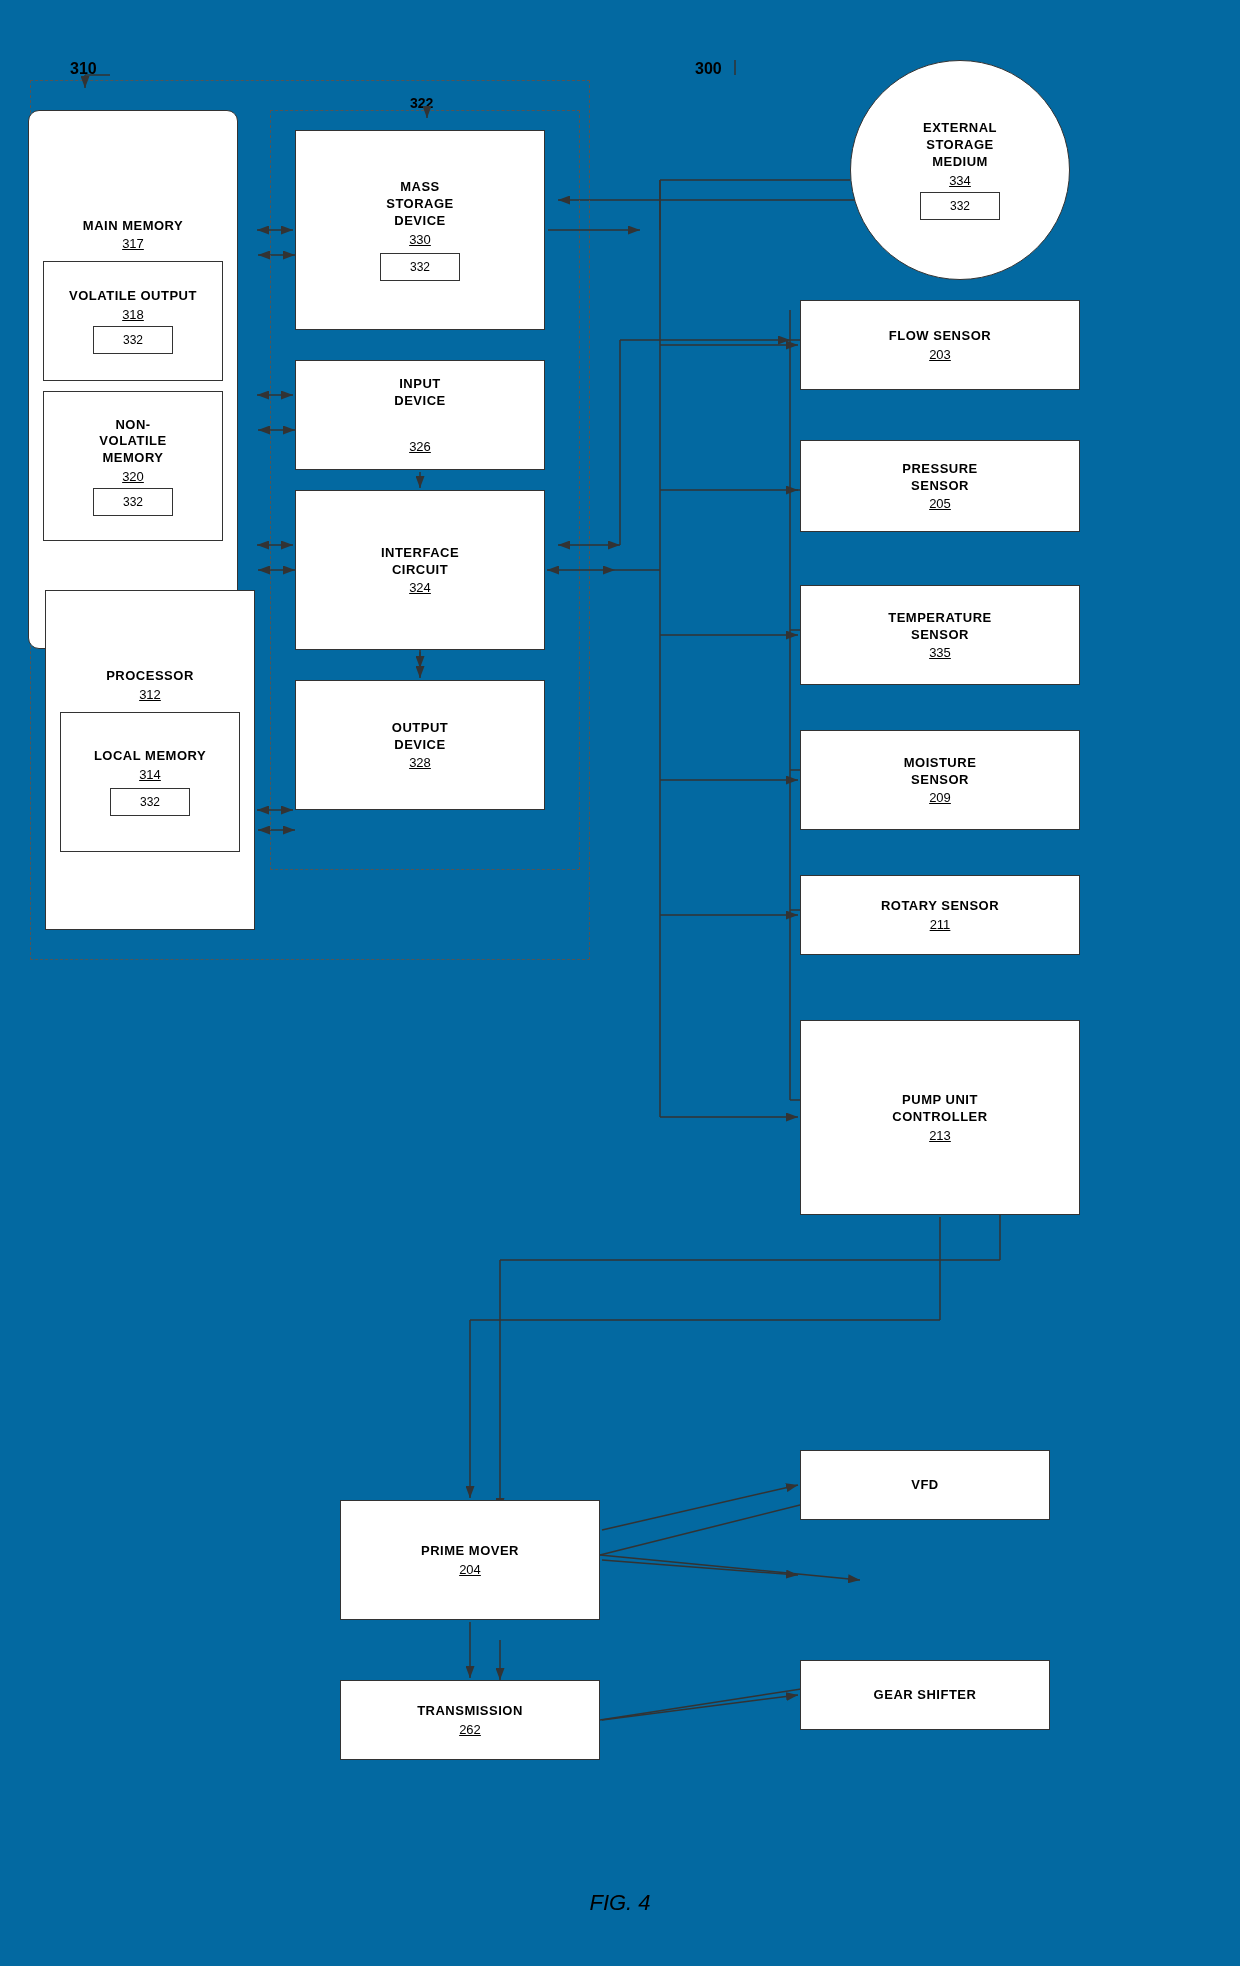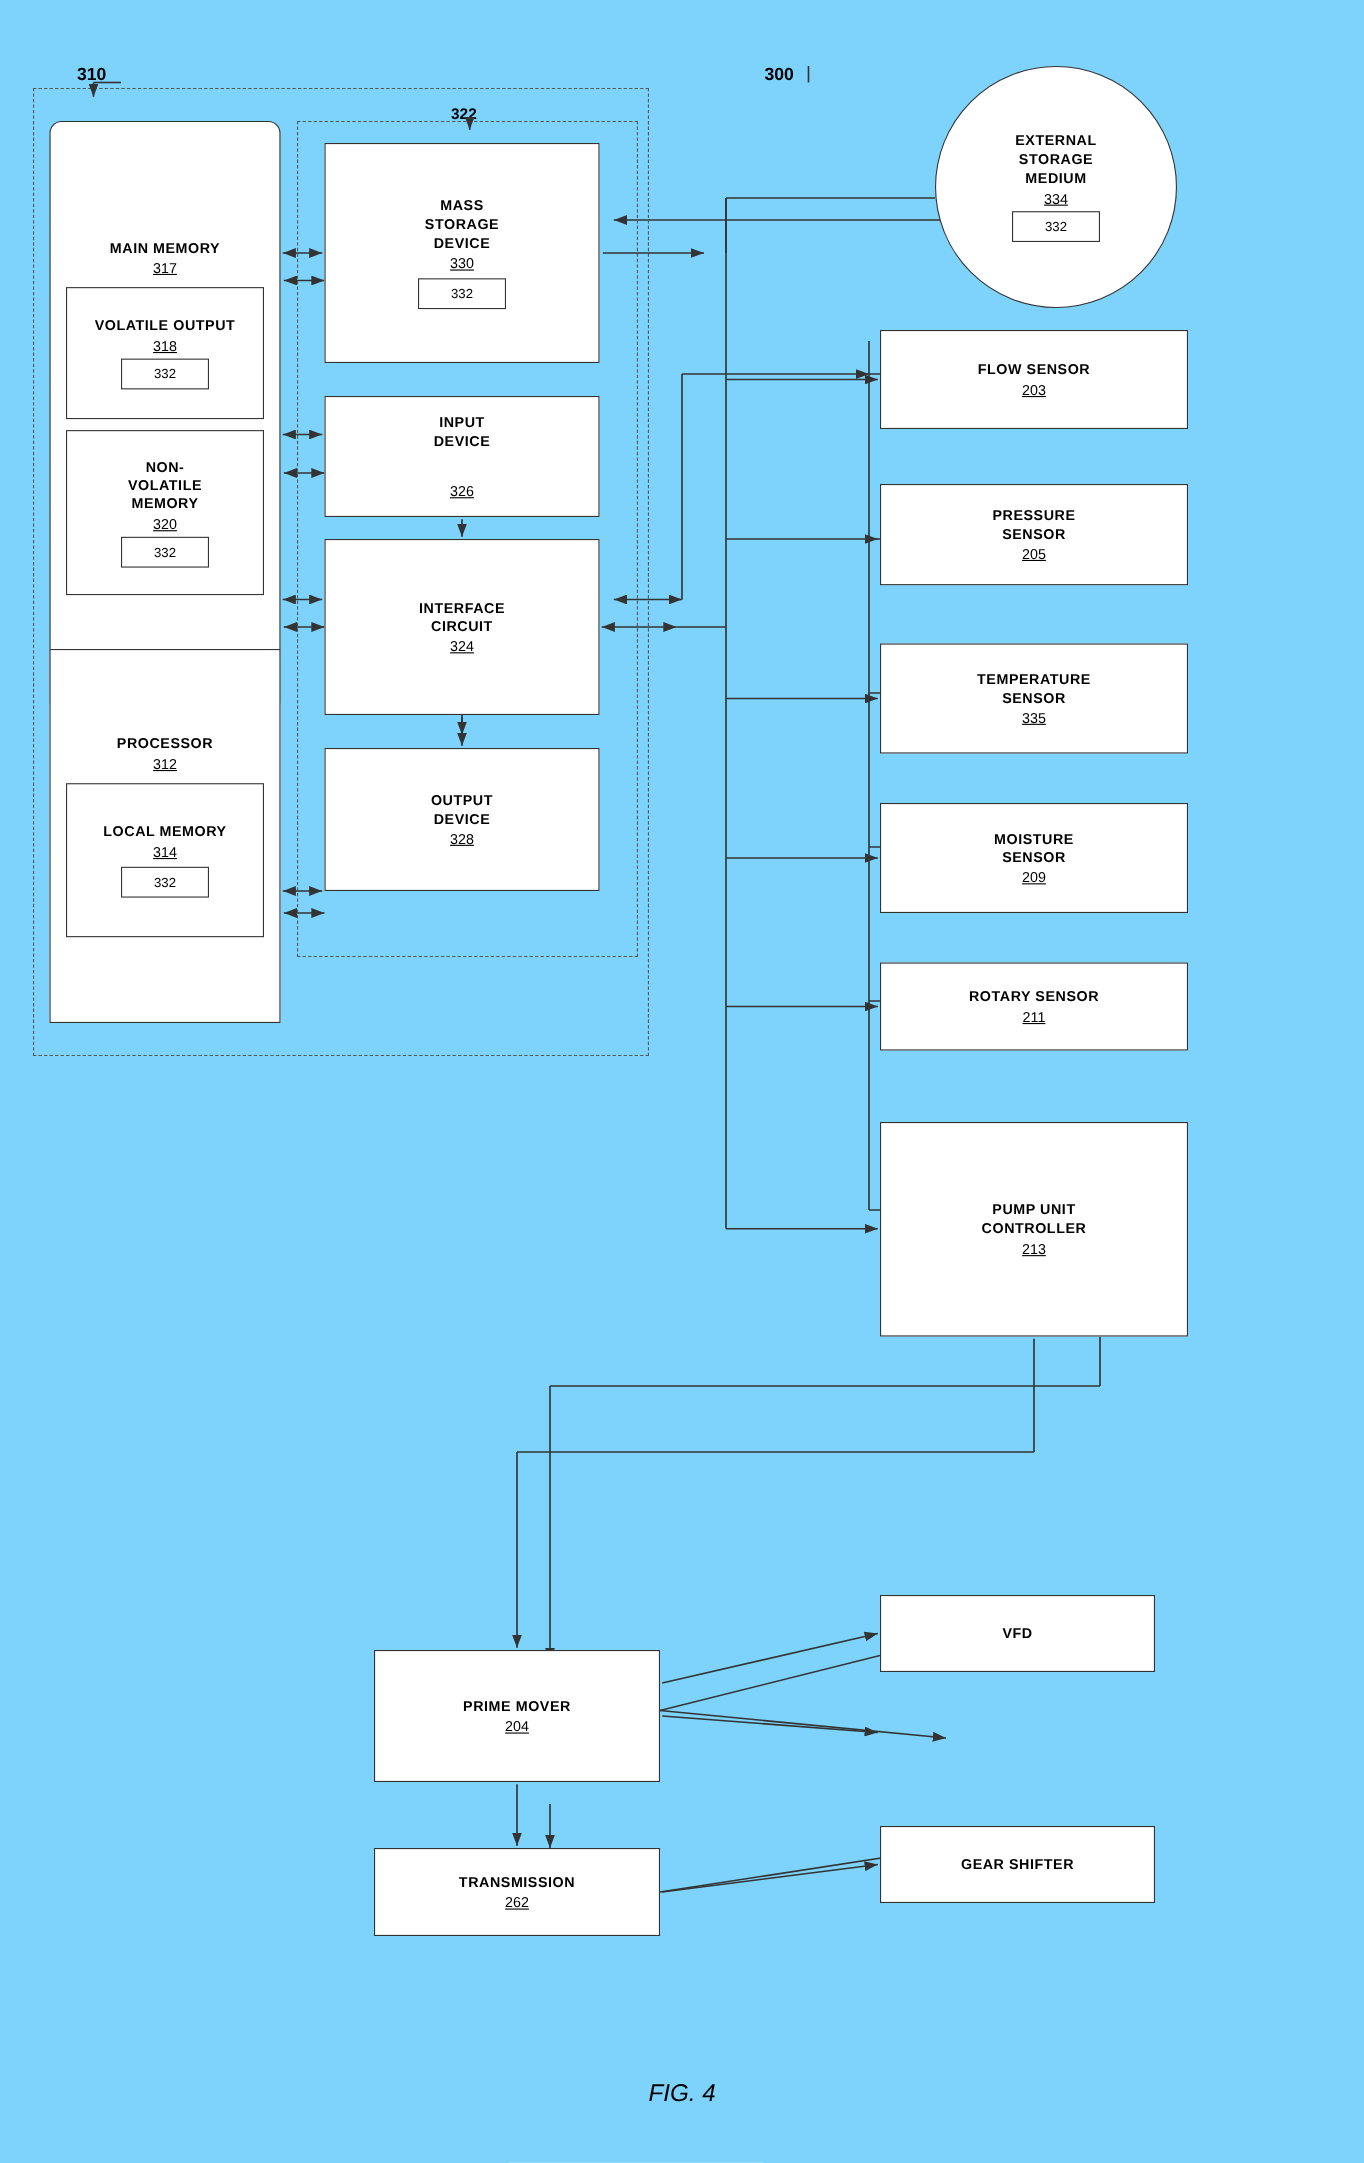--- a/index.html
+++ b/index.html
@@ -16,7 +16,7 @@
       position: relative;
       width: 1240px;
       height: 1966px;
-      background: #7dd3fc;
+      background: #0369a1;
     }
 
     

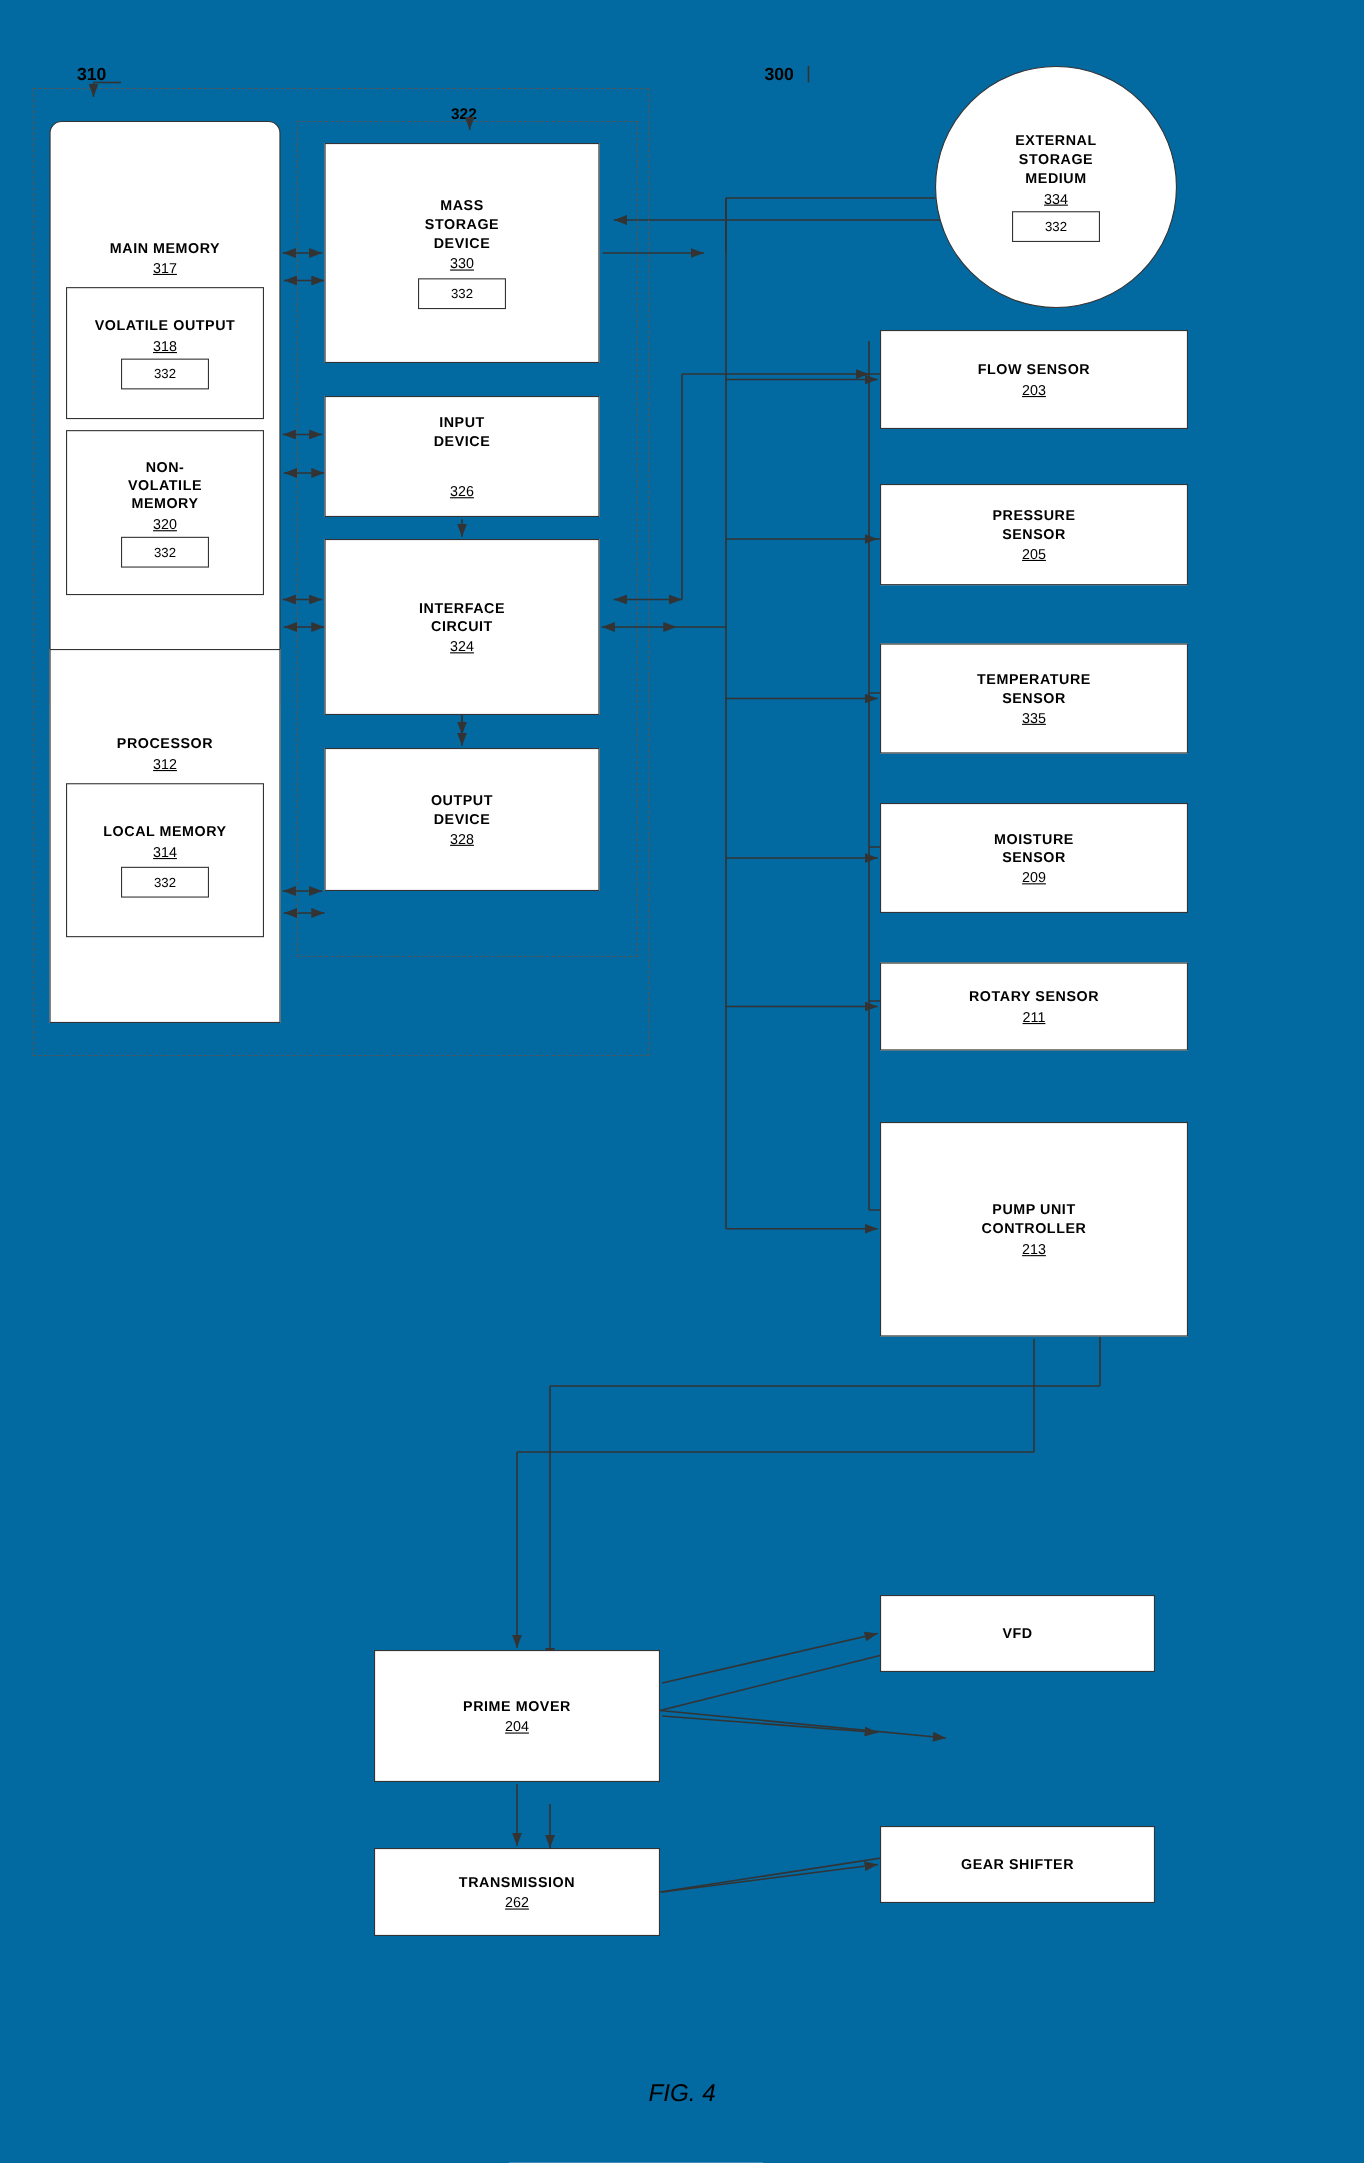--- a/index.html
+++ b/index.html
@@ -166,7 +166,7 @@
 
   <div class="bracket-label" style="left:410px; top:95px; font-size:14px;">322</div>
 
-  <div class="box" style="left:45px; top:110px; width:210px; height:539px;border-radius:11px;">
+  <div class="box" style="left:28px; top:110px; width:210px; height:539px;border-radius:11px;">
     <div class="box-label">MAIN MEMORY</div>
     <div class="box-number">317</div>
 

